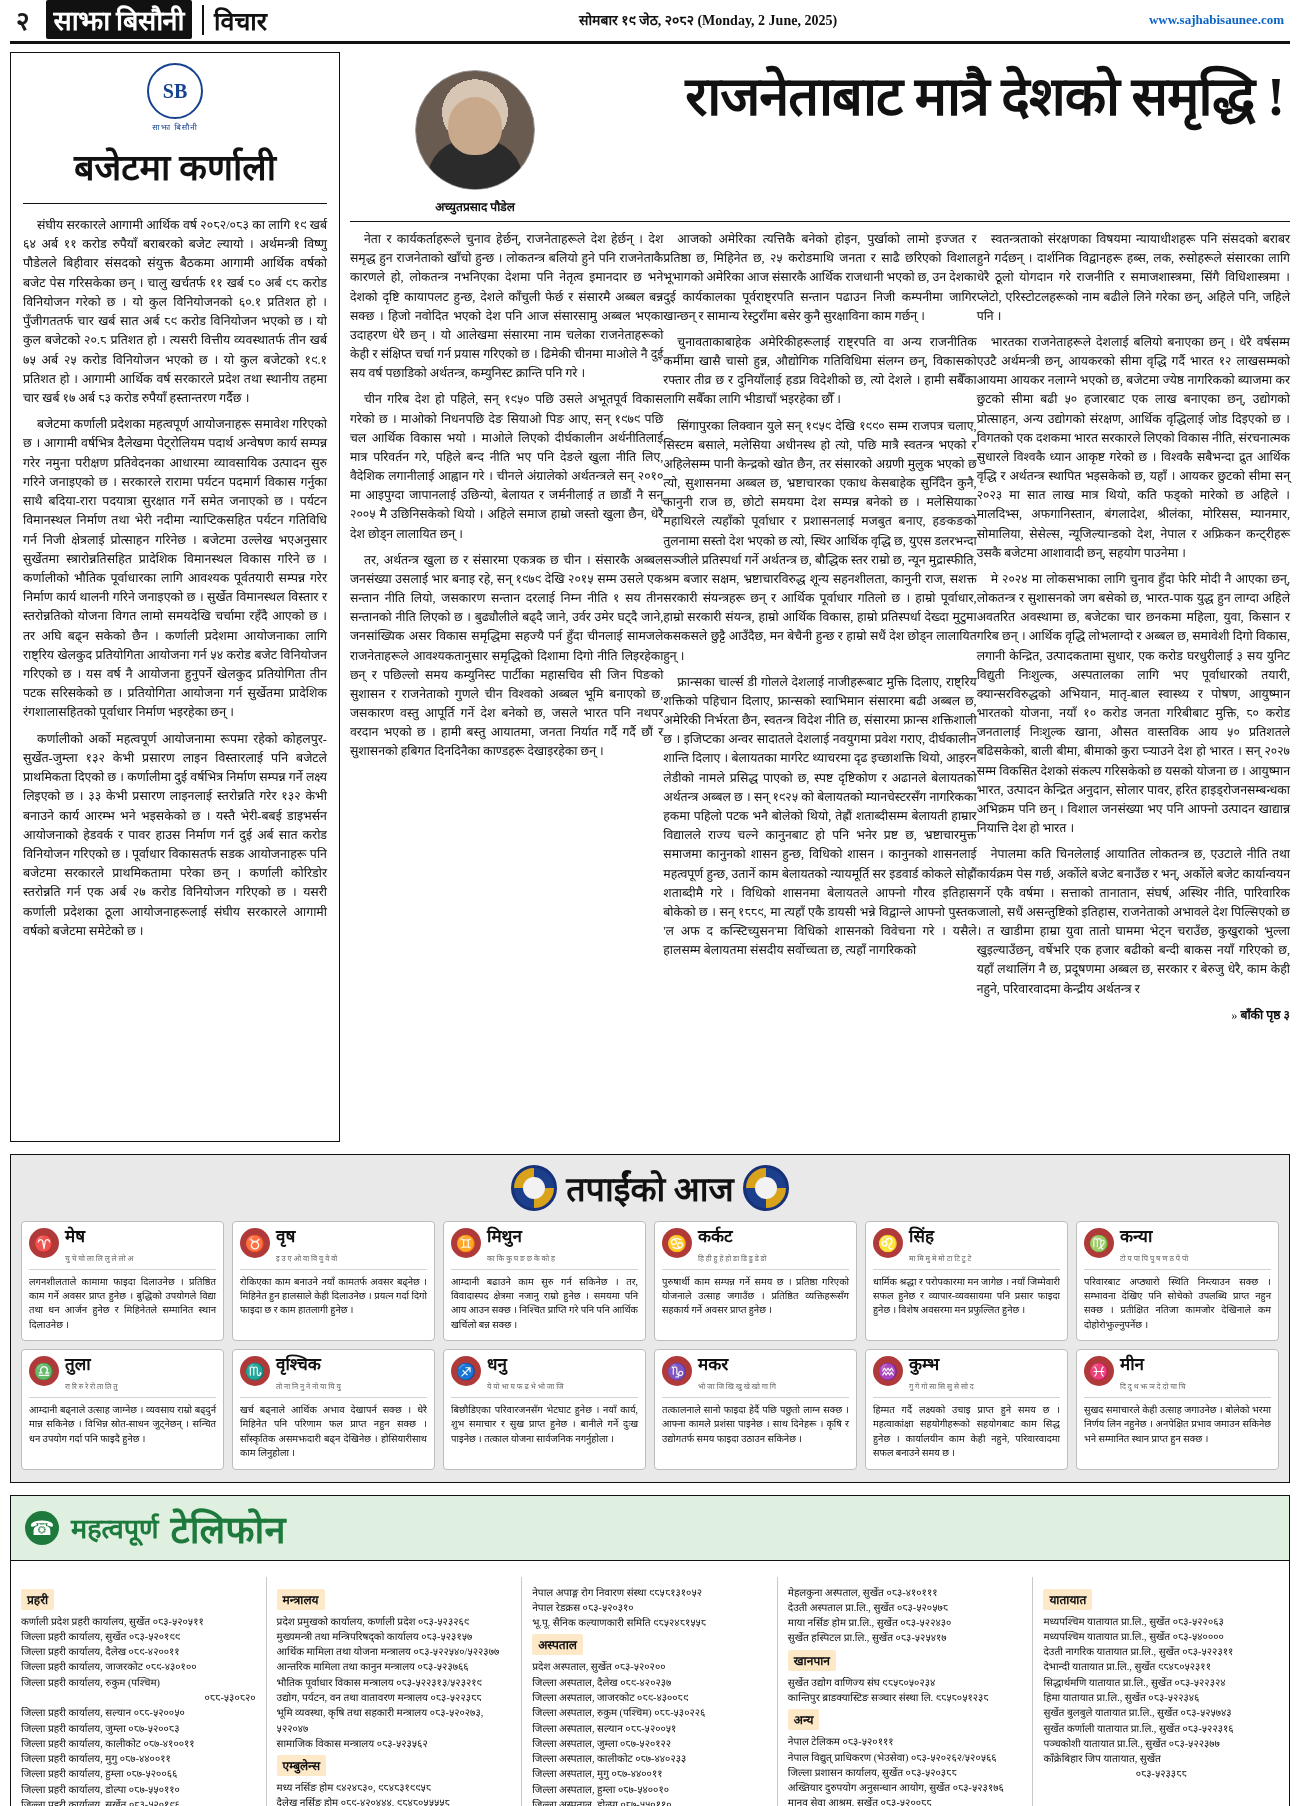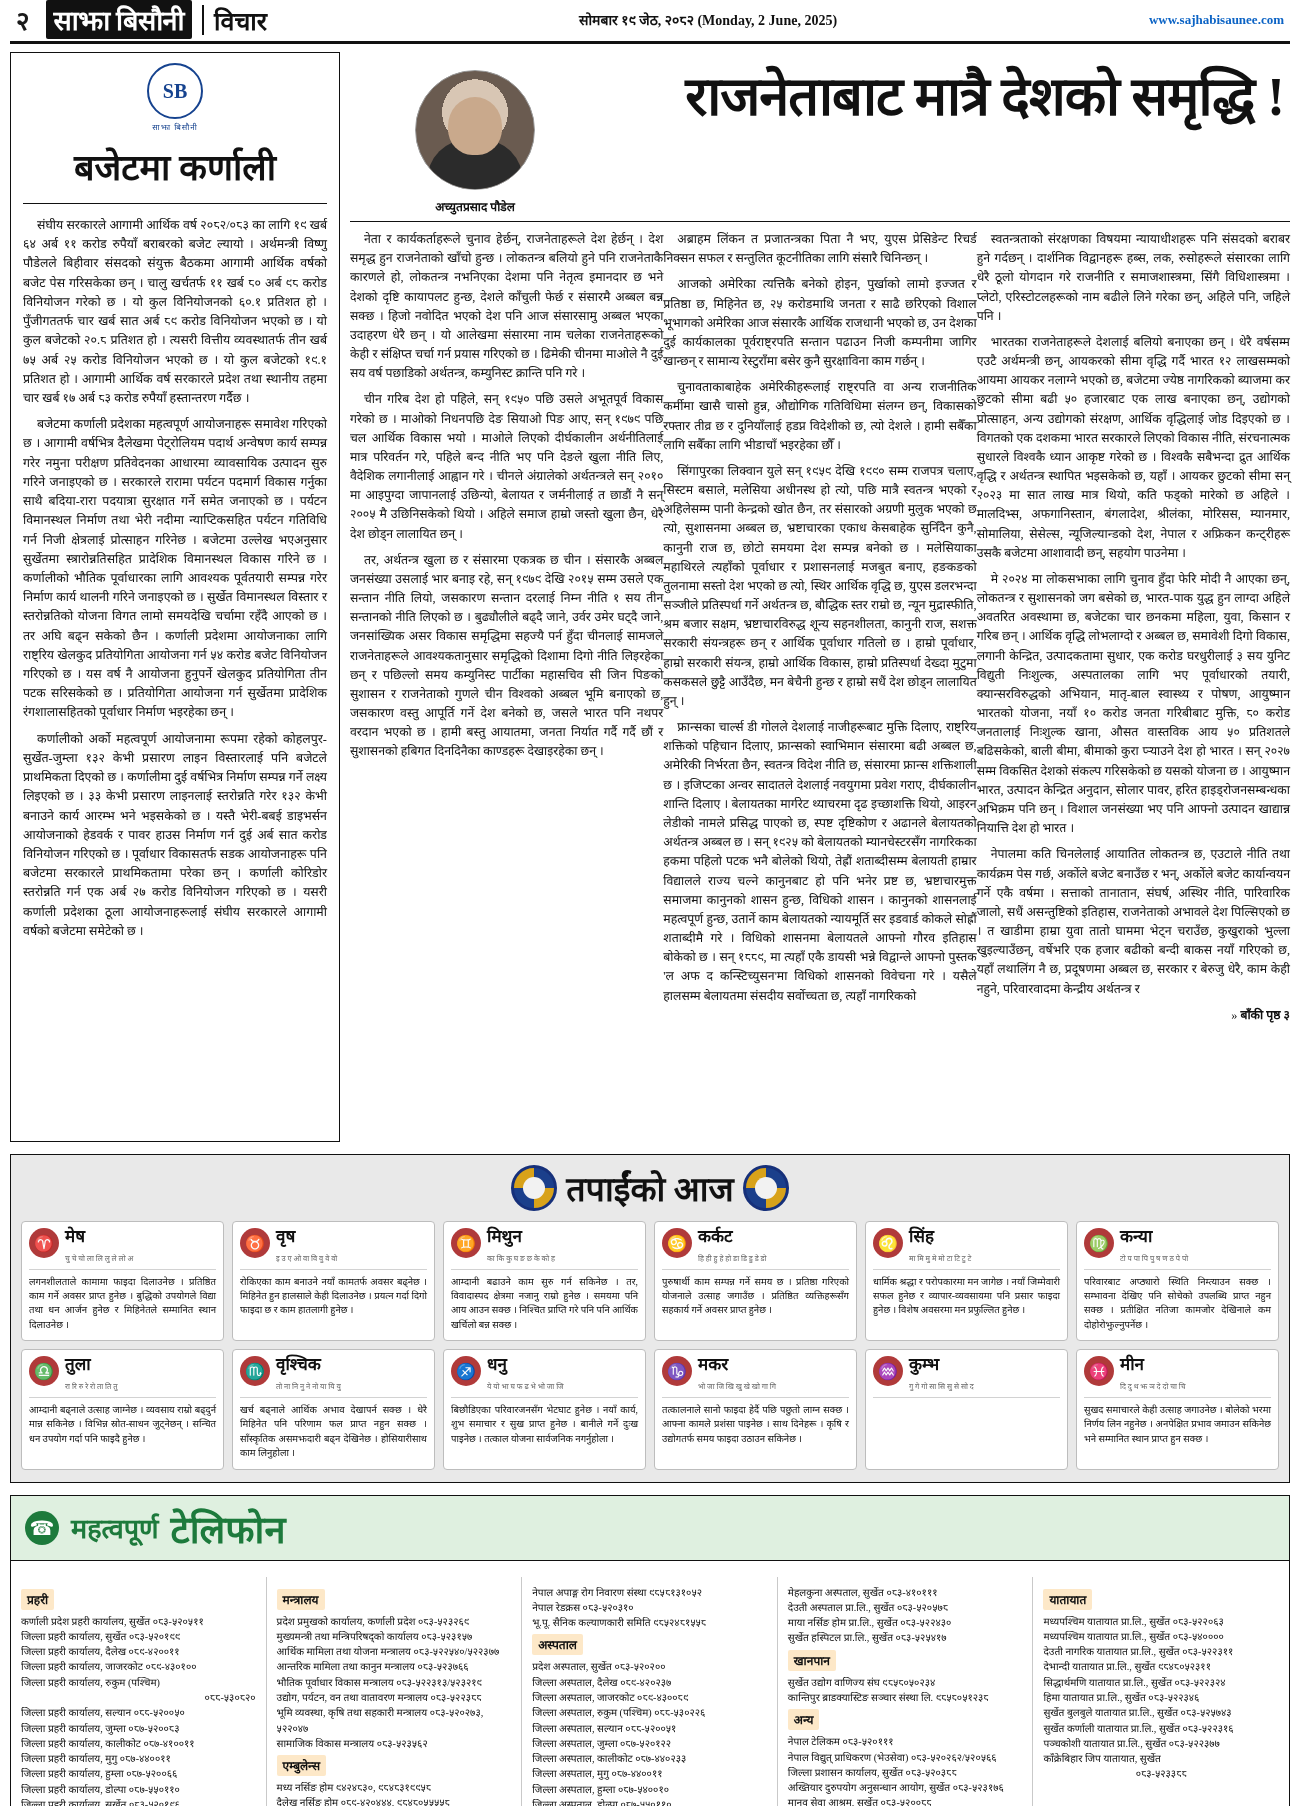--- a/index.html
+++ b/index.html
@@ -189,7 +189,6 @@
           <p>तर, अर्थतन्त्र खुला छ र संसारमा एकत्रक छ चीन । संसारकै अब्बल जनसंख्या उसलाई भार बनाइ रहे, सन् १९७९ देखि २०१५ सम्म उसले एक सन्तान नीति लियो, जसकारण सन्तान दरलाई निम्न नीति १ सय तीन सन्तानको नीति लिएको छ । बुढ्यौलीले बढ्दै जाने, उर्वर उमेर घट्दै जाने, जनसांख्यिक असर विकास समृद्धिमा सहज्यै पर्न हुँदा चीनलाई सामजले राजनेताहरूले आवश्यकतानुसार समृद्धिको दिशामा दिगो नीति लिइरहेका छन् र पछिल्लो समय कम्युनिस्ट पार्टीका महासचिव सी जिन पिङको सुशासन र राजनेताको गुणले चीन विश्वको अब्बल भूमि बनाएको छ, जसकारण वस्तु आपूर्ति गर्ने देश बनेको छ, जसले भारत पनि नथपर वरदान भएको छ । हामी बस्तु आयातमा, जनता निर्यात गर्दै गर्दै छौं र सुशासनको हबिगत दिनदिनैका काण्डहरू देखाइरहेका छन् ।</p>
         </div>
         <div class="col">
-          <p>अब्राहम लिंकन त प्रजातन्त्रका पिता नै भए, युएस प्रेसिडेन्ट रिचर्ड निक्सन सफल र सन्तुलित कूटनीतिका लागि संसारै चिनिन्छन् ।</p>
           <p>आजको अमेरिका त्यत्तिकै बनेको होइन, पुर्खाको लामो इज्जत र प्रतिष्ठा छ, मिहिनेत छ, २५ करोडमाथि जनता र साढै छरिएको विशाल भूभागको अमेरिका आज संसारकै आर्थिक राजधानी भएको छ, उन देशका दुई कार्यकालका पूर्वराष्ट्रपति सन्तान पढाउन निजी कम्पनीमा जागिर खान्छन् र सामान्य रेस्टुराँमा बसेर कुनै सुरक्षाविना काम गर्छन् ।</p>
           <p>चुनावताकाबाहेक अमेरिकीहरूलाई राष्ट्रपति वा अन्य राजनीतिक कर्मीमा खासै चासो हुन्न, औद्योगिक गतिविधिमा संलग्न छन्, विकासको रफ्तार तीव्र छ र दुनियाँलाई हडप्न विदेशीको छ, त्यो देशले । हामी सबैँका लागि सबैँका लागि भीडाचाँ भइरहेका छौँ ।</p>
           <p>सिंगापुरका लिक्वान युले सन् १९५९ देखि १९९० सम्म राजपत्र चलाए, सिस्टम बसाले, मलेसिया अधीनस्थ हो त्यो, पछि मात्रै स्वतन्त्र भएको र अहिलेसम्म पानी केन्द्रको खोत छैन, तर संसारको अग्रणी मुलुक भएको छ त्यो, सुशासनमा अब्बल छ, भ्रष्टाचारका एकाध केसबाहेक सुनिँदैन कुनै, कानुनी राज छ, छोटो समयमा देश सम्पन्न बनेको छ । मलेसियाका महाथिरले त्यहाँको पूर्वाधार र प्रशासनलाई मजबुत बनाए, हङकङको तुलनामा सस्तो देश भएको छ त्यो, स्थिर आर्थिक वृद्धि छ, युएस डलरभन्दा सञ्जीले प्रतिस्पर्धा गर्ने अर्थतन्त्र छ, बौद्धिक स्तर राम्रो छ, न्यून मुद्रास्फीति, श्रम बजार सक्षम, भ्रष्टाचारविरुद्ध शून्य सहनशीलता, कानुनी राज, सशक्त सरकारी संयन्त्रहरू छन् र आर्थिक पूर्वाधार गतिलो छ । हाम्रो पूर्वाधार, हाम्रो सरकारी संयन्त्र, हाम्रो आर्थिक विकास, हाम्रो प्रतिस्पर्धा देख्दा मुटुमा कसकसले छुट्टै आउँदैछ, मन बेचैनी हुन्छ र हाम्रो सधैं देश छोड्न लालायित हुन् ।</p>

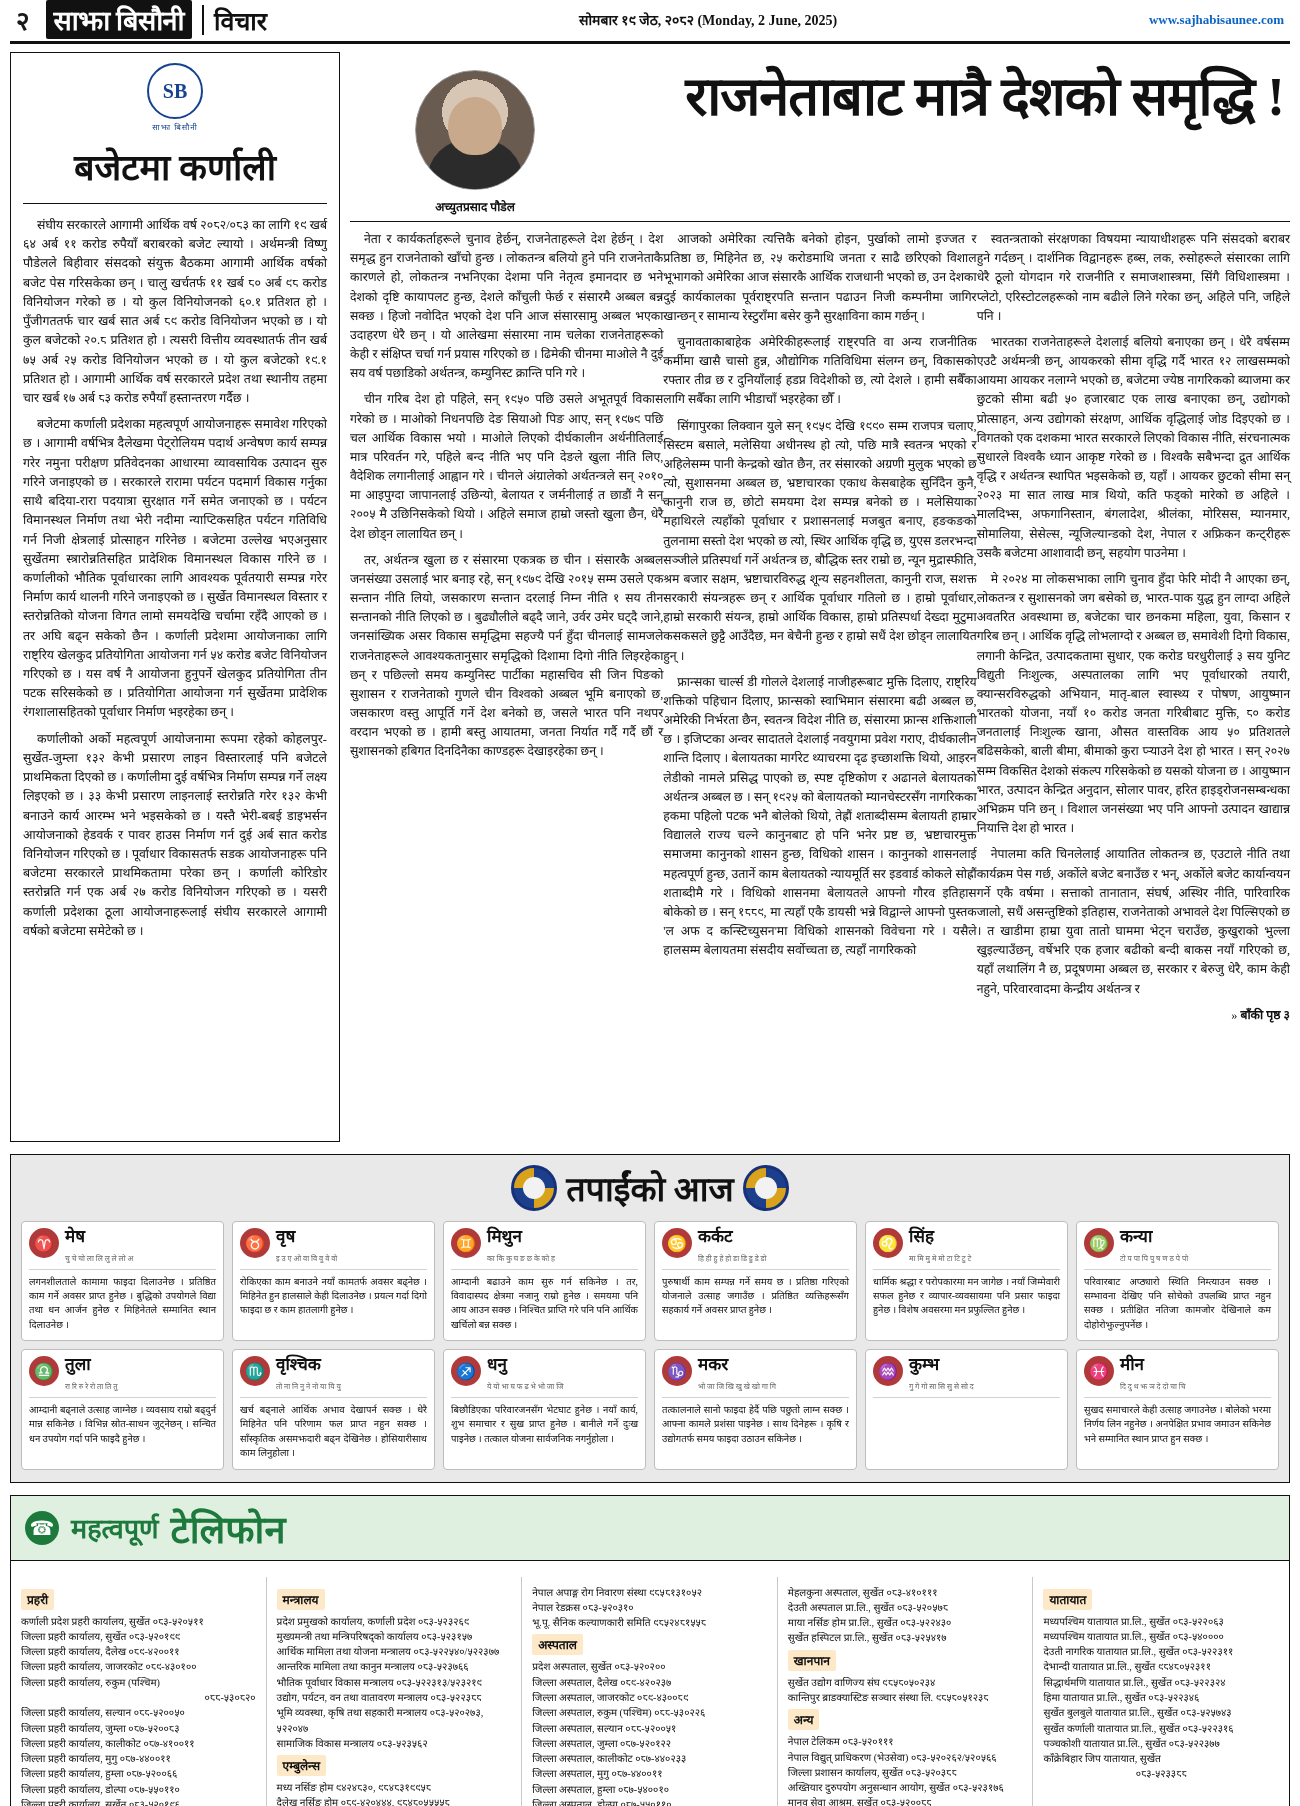--- a/index.html
+++ b/index.html
@@ -334,6 +334,7 @@
             <span class="sign-sub">गु गे गो सा सि सु से सो द</span>
           </span>
         </div>
+        <div class="sign-text">हिम्मत गर्दै लक्ष्यको उचाइ प्राप्त हुने समय छ । महत्वाकांक्षा सहयोगीहरूको सहयोगबाट काम सिद्ध हुनेछ । कार्यालयीन काम केही नहुने, परिवारवादमा सफल बनाउने समय छ ।</div>
       </div>
 
       <div class="sign-card">

